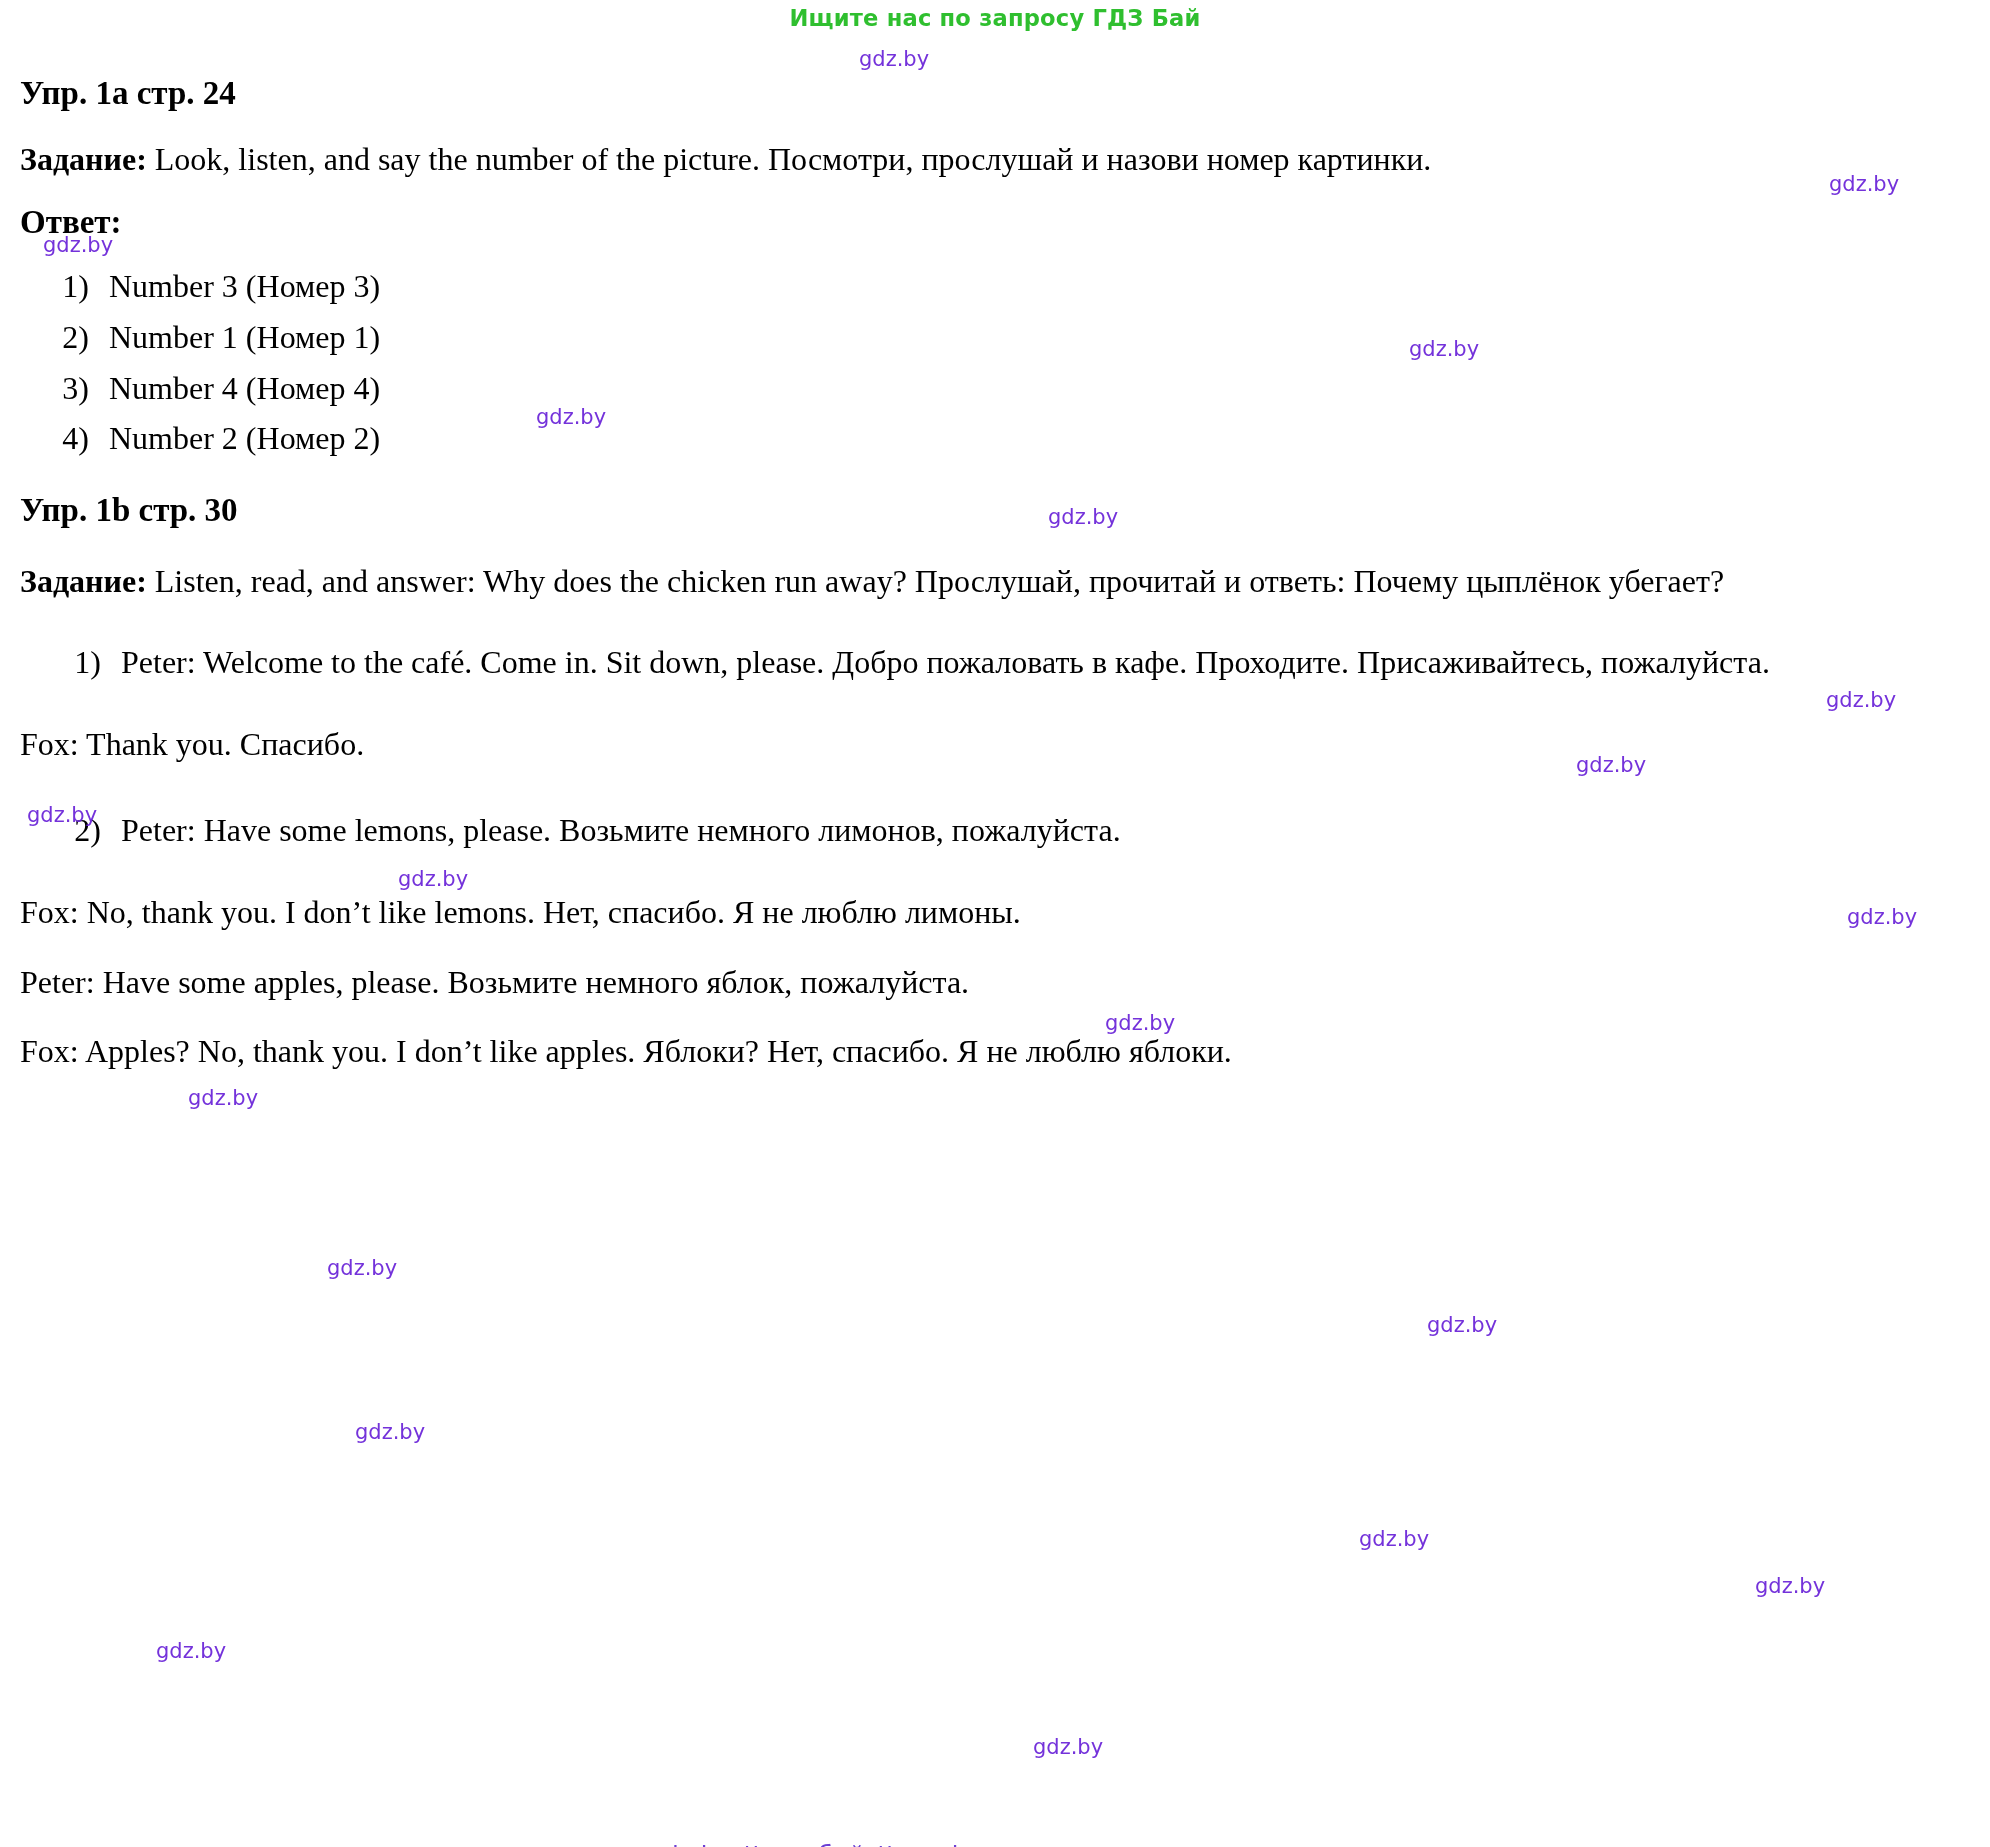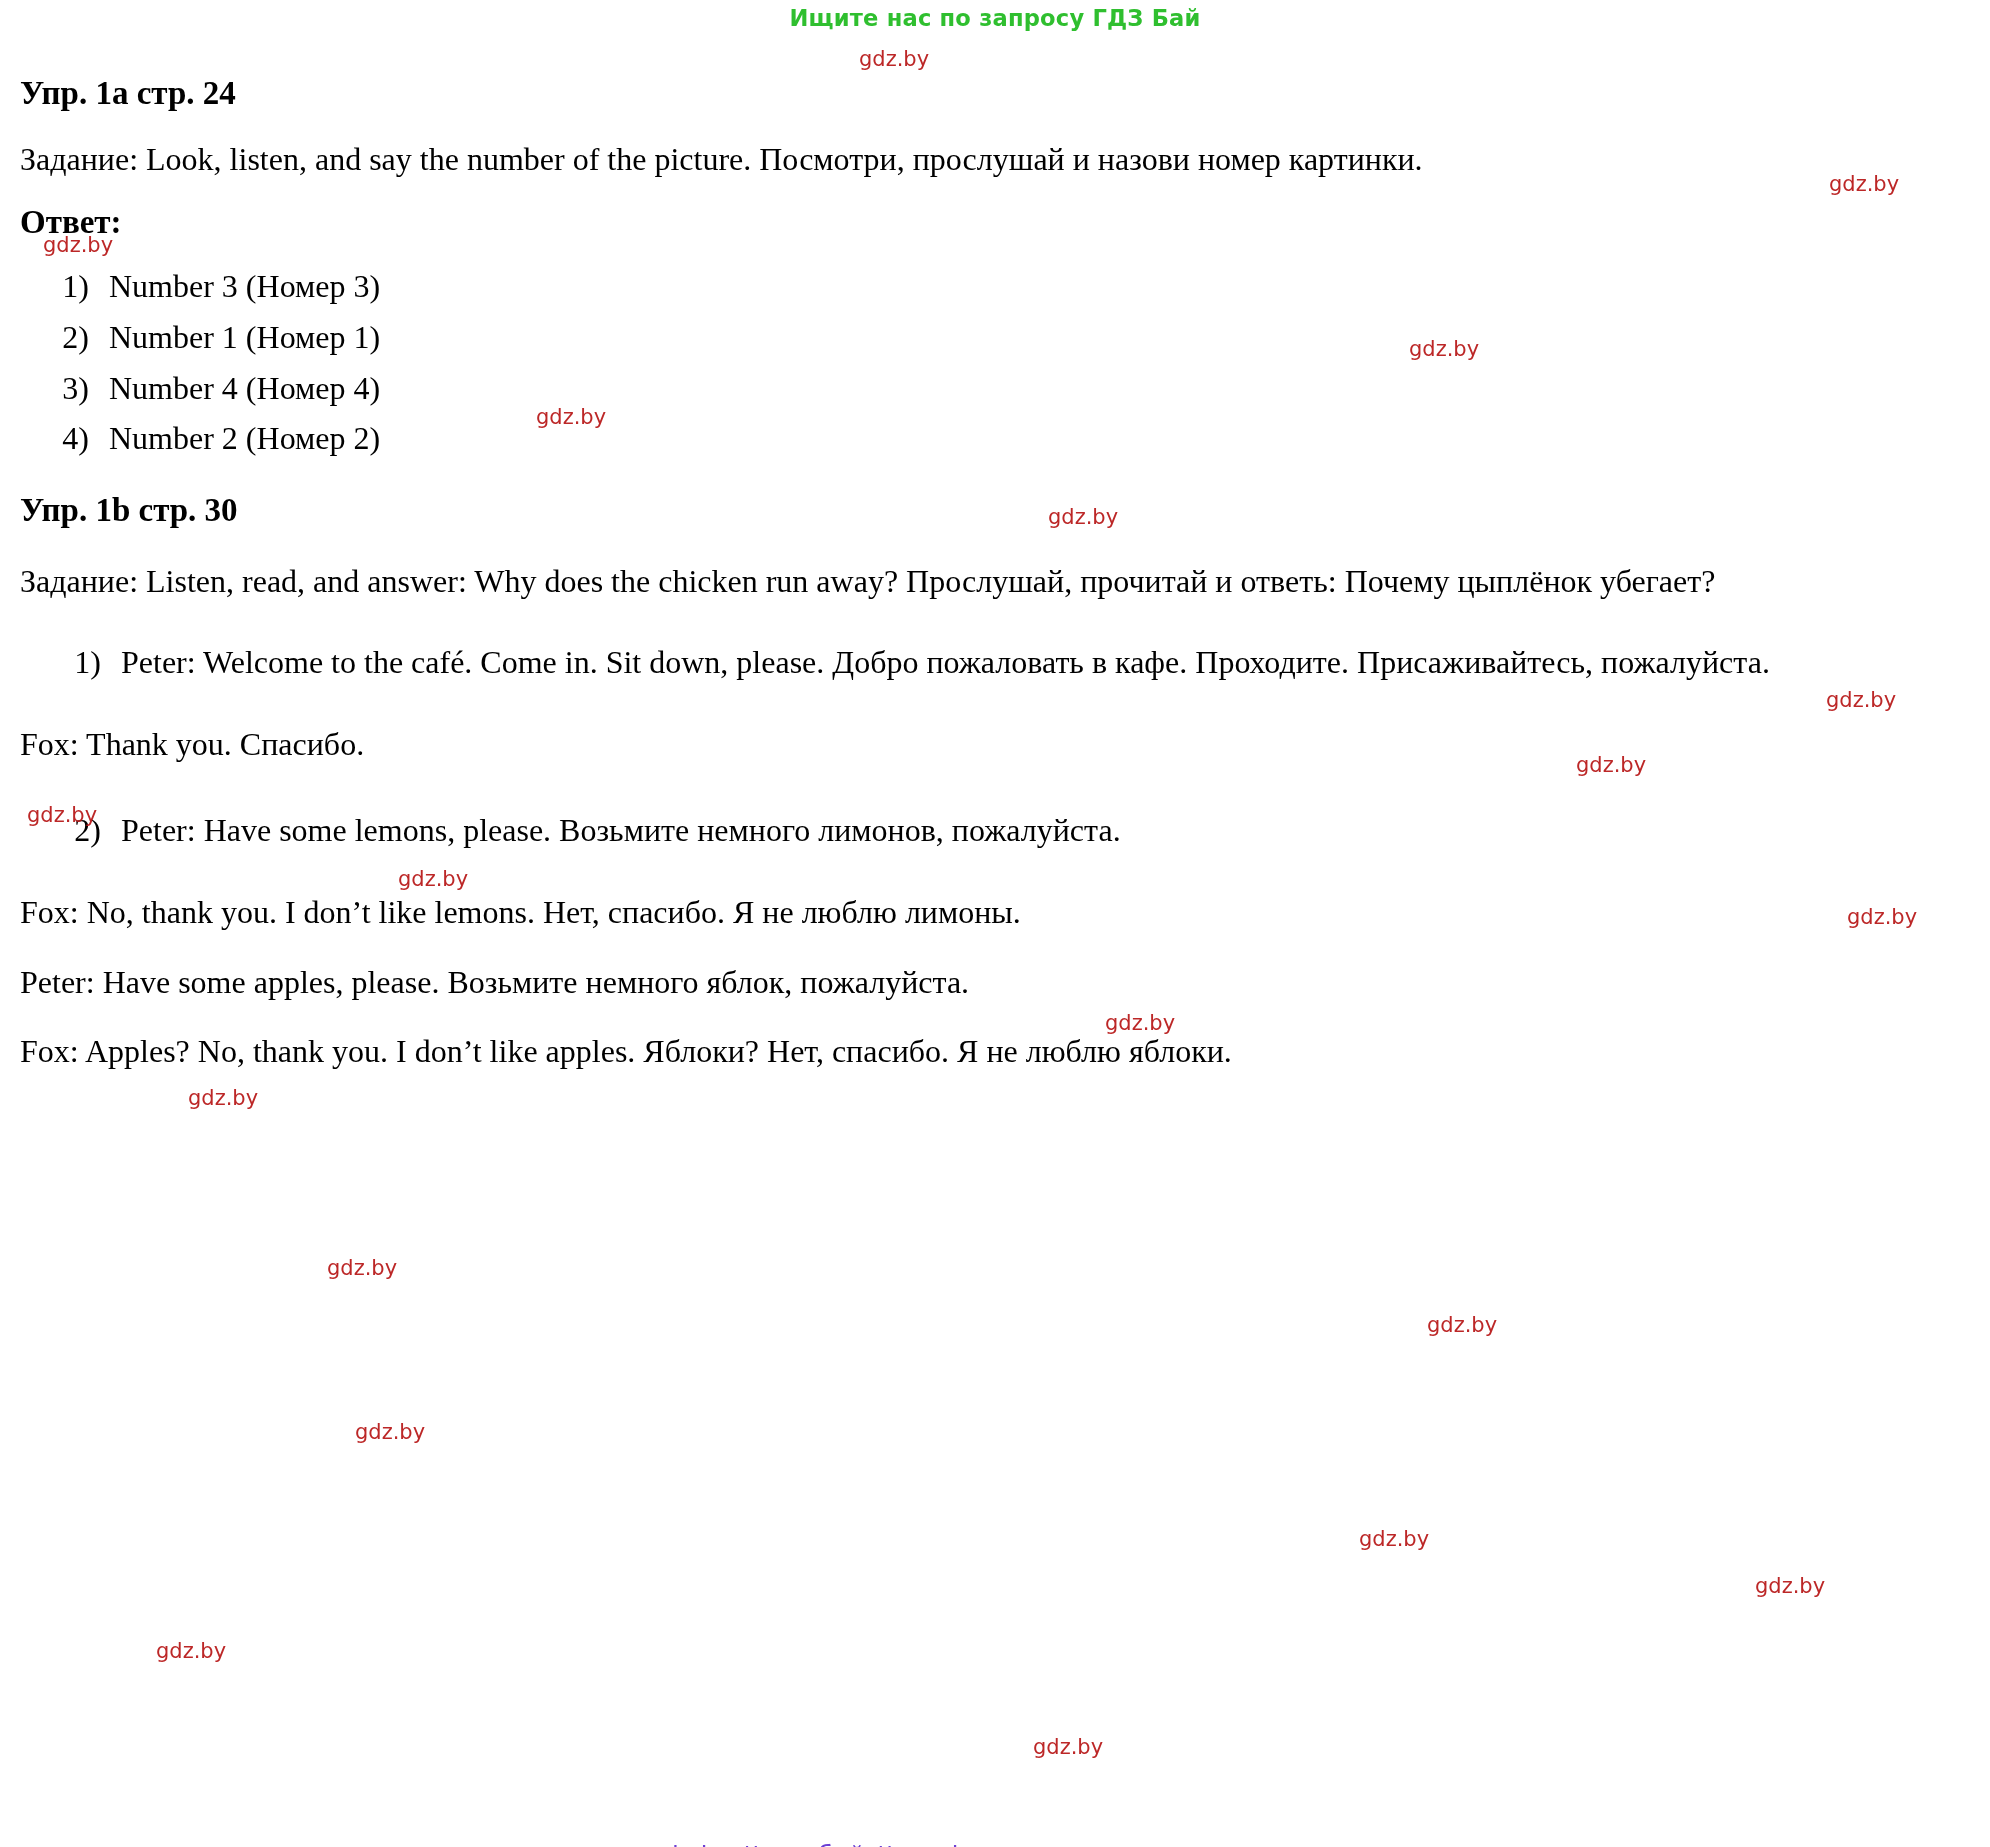--- a/index.html
+++ b/index.html
@@ -105,7 +105,7 @@
     position: absolute;
     font-family: "DejaVu Sans", sans-serif;
     font-size: 21px;
-    color: #b91c1c;
+    color: #6d28d9;
     opacity: 0.95;
     white-space: nowrap;
     pointer-events: none;

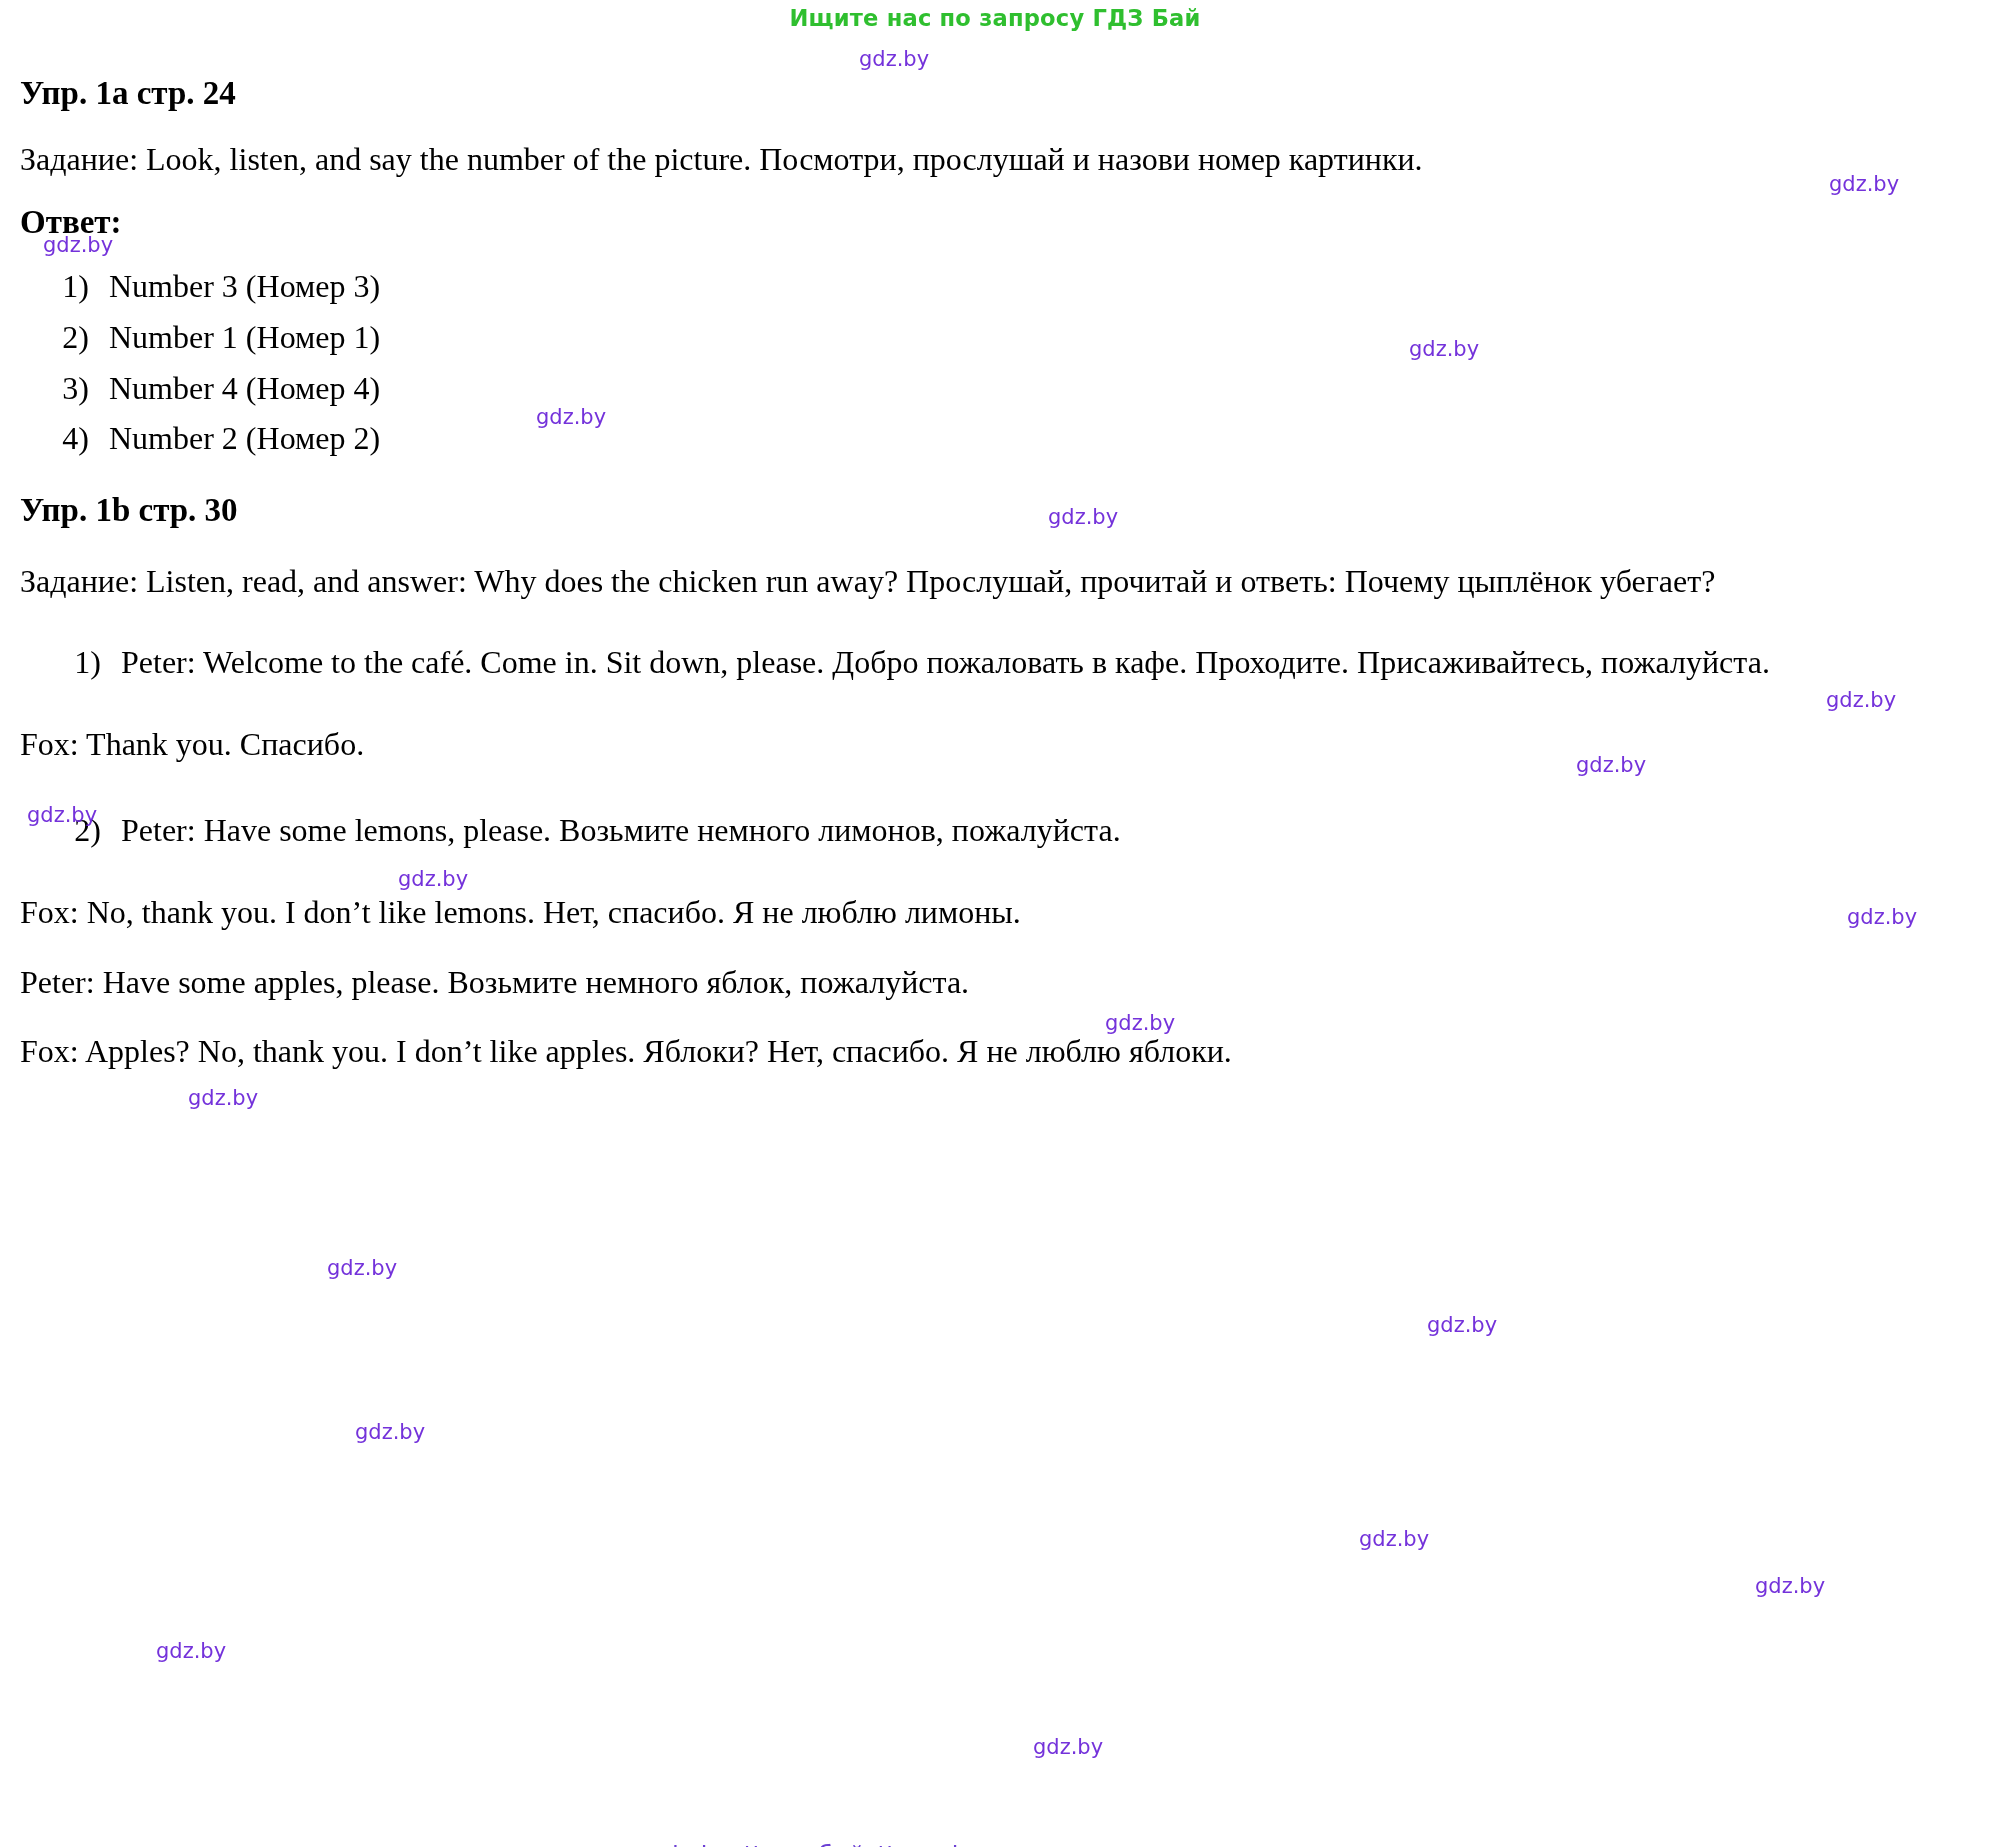--- a/index.html
+++ b/index.html
@@ -59,7 +59,7 @@
     margin: 0;
     text-align: left;
   }
-  .task-par b { font-weight: normal; }
+  .task-par b { font-weight: bold; }
   .answer-label {
     font-size: 33px;
     font-weight: bold;

